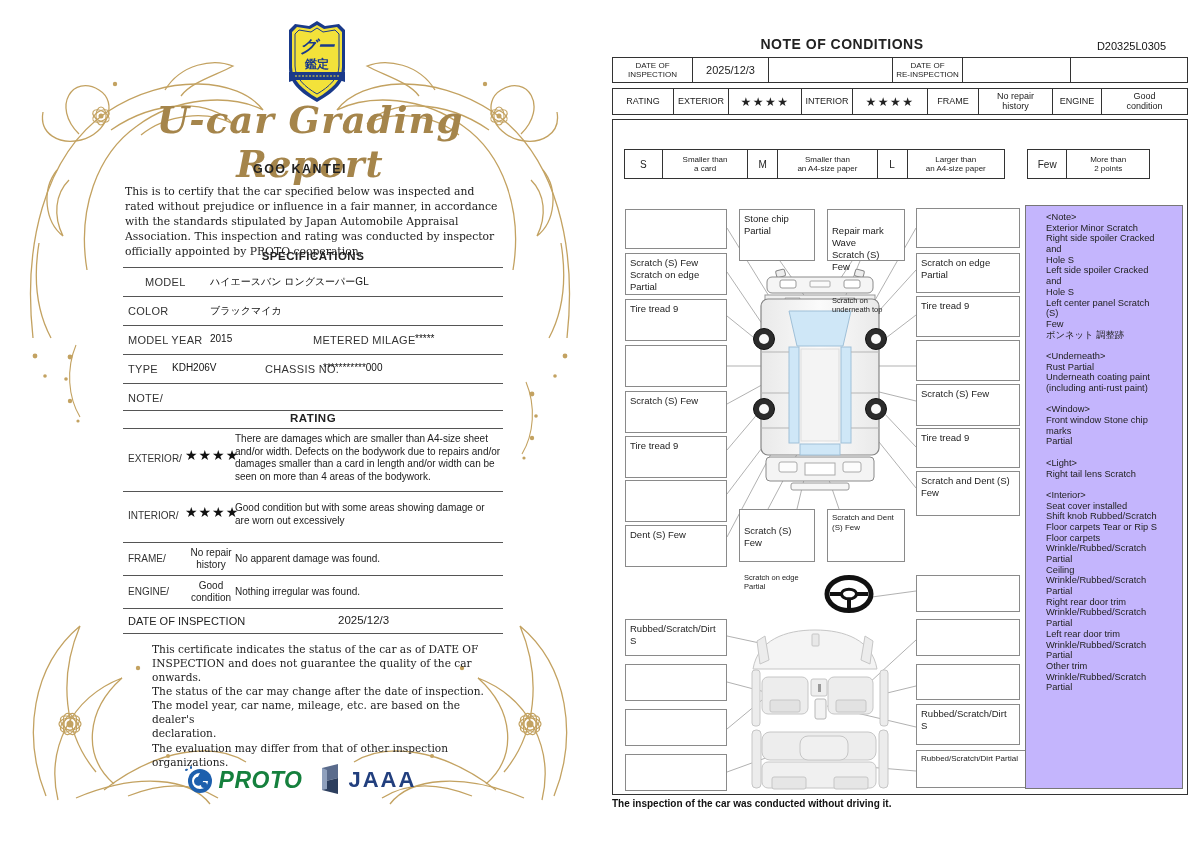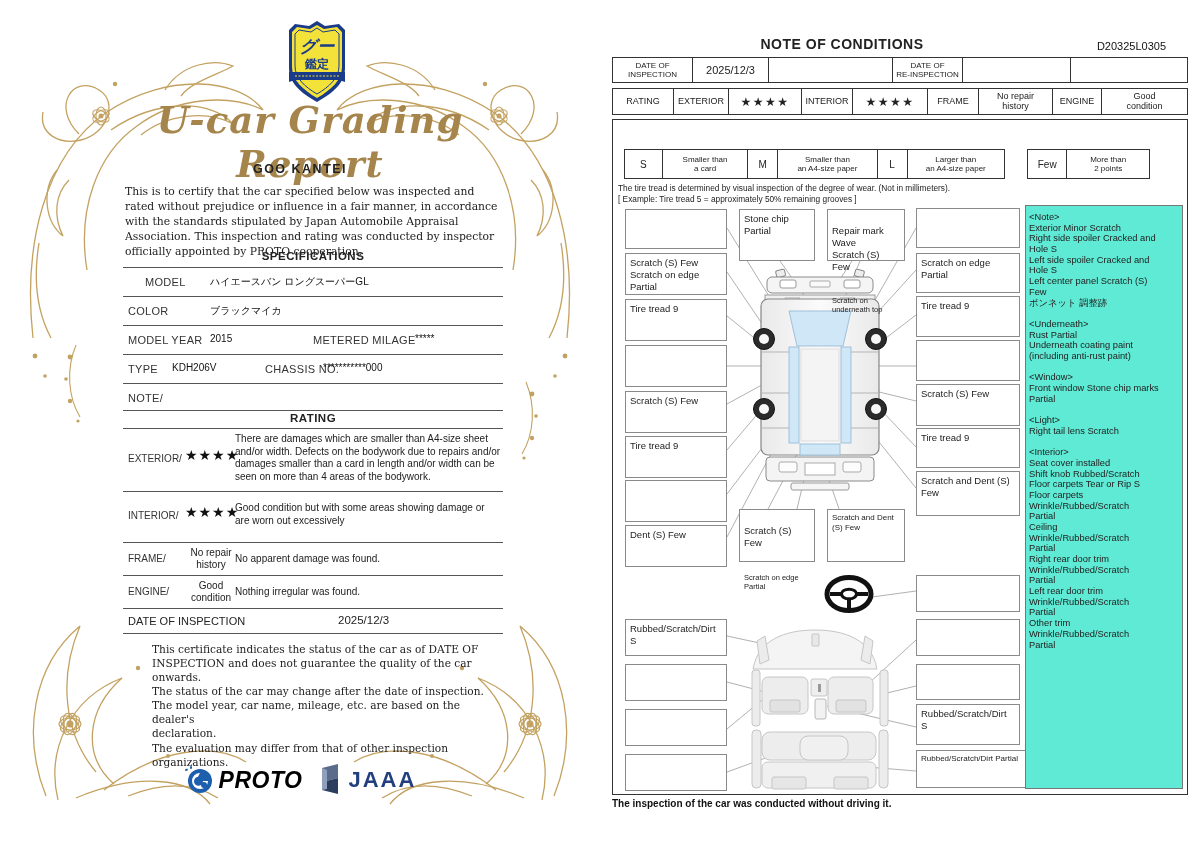--- a/index.html
+++ b/index.html
@@ -257,8 +257,6 @@
 2 points</div>
   </div>
 
-  <div class="abs tire-note pre" style="left:618px;top:183px;width:400px">The tire tread is determined by visual inspection of the degree of wear. (Not in millimeters).
-[ Example: Tire tread 5 = approximately 50% remaining grooves ]</div>
 
   <svg class="abs" style="left:612px;top:119px" width="576" height="676" viewBox="612 119 576 676" xmlns="http://www.w3.org/2000/svg">
     <defs>

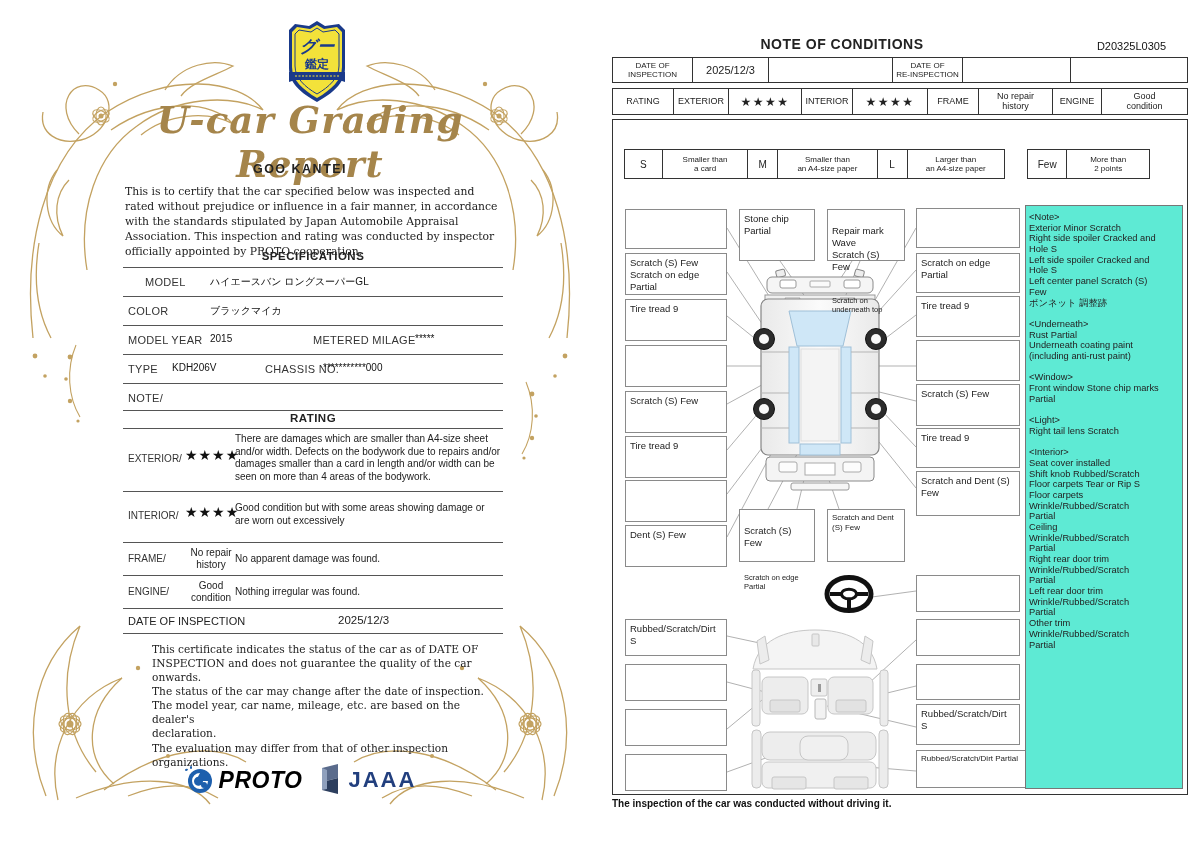--- a/index.html
+++ b/index.html
@@ -48,8 +48,8 @@
         font-size:9.5px;line-height:1.25;padding:3px 4px;color:#222;white-space:pre-line;}
   .lbox .small{font-size:7.5px;line-height:1.2;display:block;margin-top:24px;}
   .lbox.smalltext{font-size:8px;}
-  .notepanel{position:absolute;background:#5eead4;border:1px solid #777;box-sizing:border-box;
-             font-size:9.3px;line-height:1.15;padding:6px 3px;color:#222;white-space:pre-line;}
+  .notepanel{position:absolute;background:#c4b5fd;border:1px solid #777;box-sizing:border-box;
+             font-size:9.3px;line-height:1.15;padding:6px 20px;color:#222;white-space:pre-line;}
   .footer-note{font-size:10px;font-weight:bold;color:#111;}
 </style>
 </head>

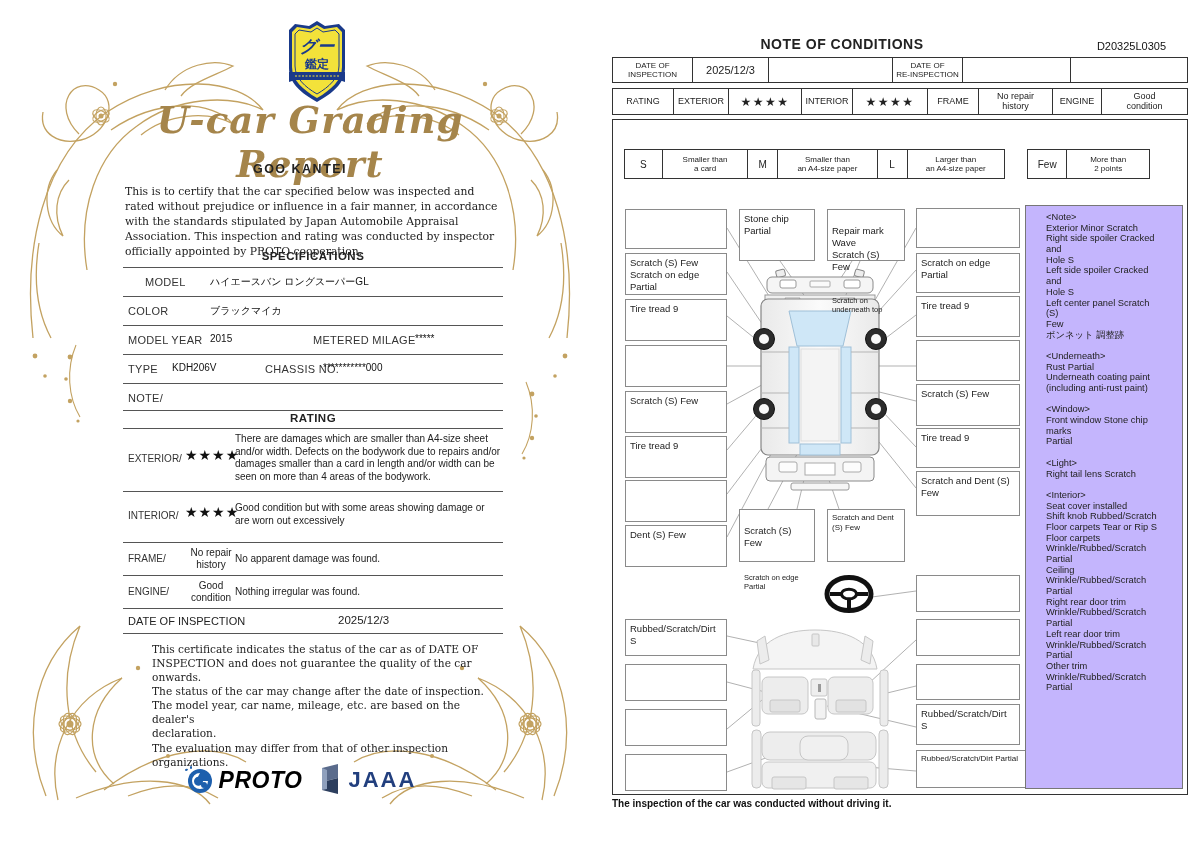--- a/index.html
+++ b/index.html
@@ -27,7 +27,7 @@
   .rate-val{position:absolute;left:55px;width:66px;text-align:center;font-size:10px;line-height:1.15;color:#222;}
   .disclaimer{font-size:10.6px;line-height:1.33;color:#222;}
   .logo-row{display:flex;justify-content:center;align-items:center;gap:18px;}
-  .proto-word{font-size:23px;font-weight:bold;font-style:italic;color:#000000;letter-spacing:.5px;}
+  .proto-word{font-size:23px;font-weight:bold;font-style:italic;color:#15803d;letter-spacing:.5px;}
   .jaaa-word{font-size:22px;font-weight:bold;color:#223f7e;letter-spacing:2px;}
   
   .np-title{font-size:14px;font-weight:bold;letter-spacing:.5px;}

